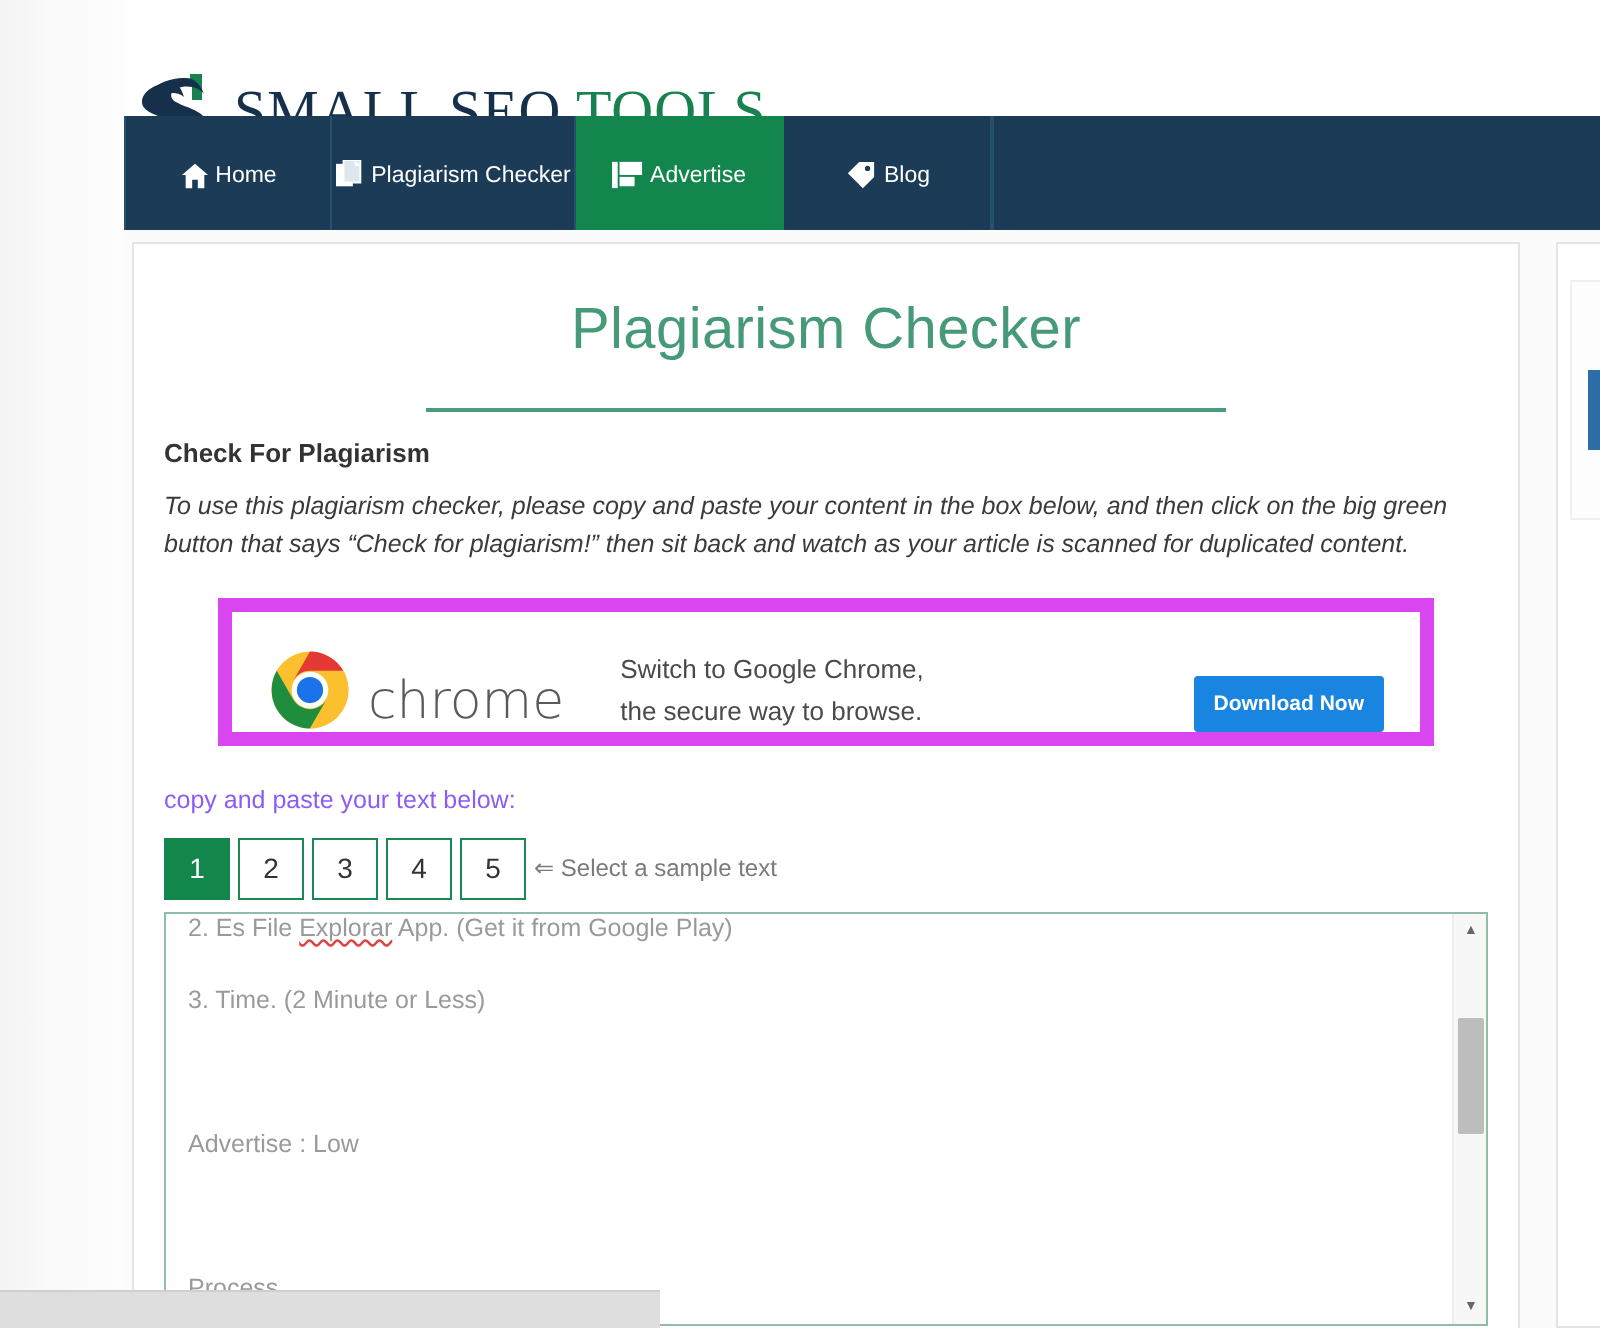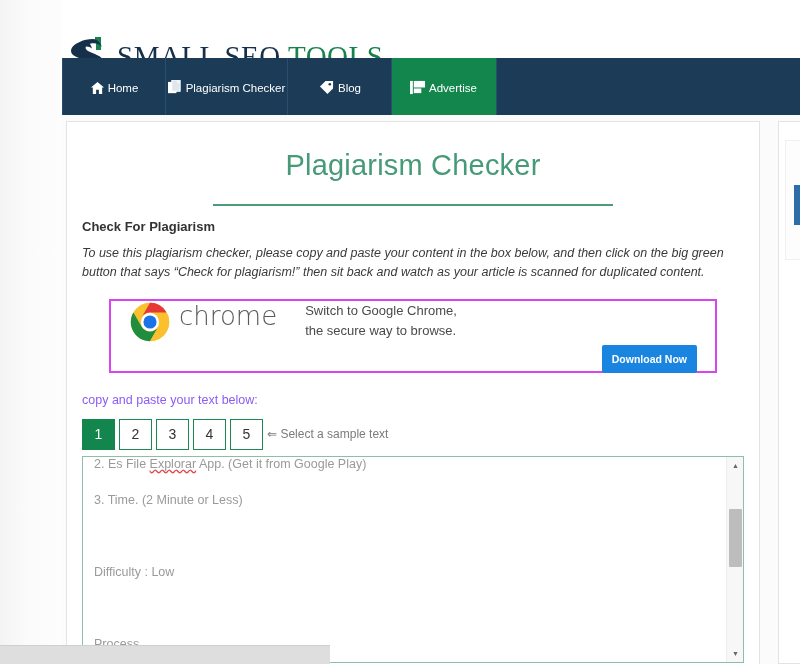--- a/index.html
+++ b/index.html
@@ -313,16 +313,6 @@
       <span class="nav-label">Plagiarism Checker</span>
     </div>
 
-    <div class="nav-item">
-      <span class="nav-ico">
-        <svg width="17" height="15" viewBox="0 0 18 16">
-            <path d="M2 7 L8 1 L16 1 L16 9 L10 15 Z" fill="#ffffff"></path>
-            <circle cx="12.5" cy="4.5" r="1.4" fill="#1b3b57"></circle>
-          </svg>
-      </span>
-      <span class="nav-label">Blog</span>
-    </div>
-
     <div class="nav-item active">
       <span class="nav-ico">
         <svg width="16" height="15" viewBox="0 0 17 16">
@@ -332,6 +322,16 @@
           </svg>
       </span>
       <span class="nav-label">Advertise</span>
+    </div>
+
+    <div class="nav-item">
+      <span class="nav-ico">
+        <svg width="17" height="15" viewBox="0 0 18 16">
+            <path d="M2 7 L8 1 L16 1 L16 9 L10 15 Z" fill="#ffffff"></path>
+            <circle cx="12.5" cy="4.5" r="1.4" fill="#1b3b57"></circle>
+          </svg>
+      </span>
+      <span class="nav-label">Blog</span>
     </div>
 
     <div class="nav-filler"></div>

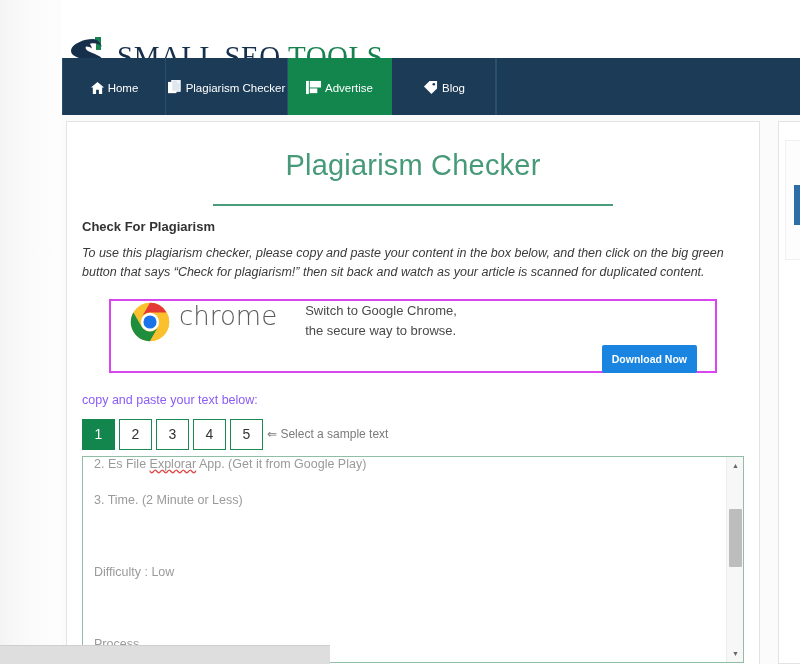--- a/index.html
+++ b/index.html
@@ -125,10 +125,10 @@
     margin: 16px auto 0 auto;
     width: 608px;
     height: 74px;
-    border: 2px solid #d946ef;
-    background: #ffffff;
-    display: flex;
-    align-items: flex-start;
+    border: 7px solid #d946ef;
+    background: #ffffff;
+    display: flex;
+    align-items: flex-end;
     padding: 0 18px;
   }
   .chrome-logo { width: 42px; height: 42px; flex: none; }

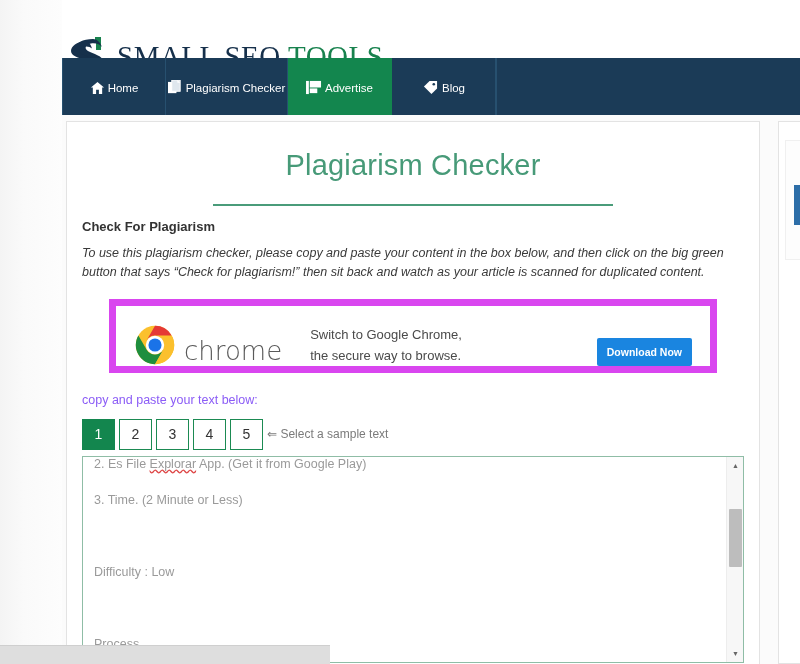--- a/index.html
+++ b/index.html
@@ -377,7 +377,7 @@
       <div class="ta-text"><span>2. Es File </span><span class="misspell">Explorar</span><span> App. (Get it from Google Play)</span>
 <span>3. Time. (2 Minute or Less)</span>
 <span></span>
-<span>Difficulty : Low</span>
+<span>Advertise : Low</span>
 <span></span>
 <span>Process</span>
 <span></span>

